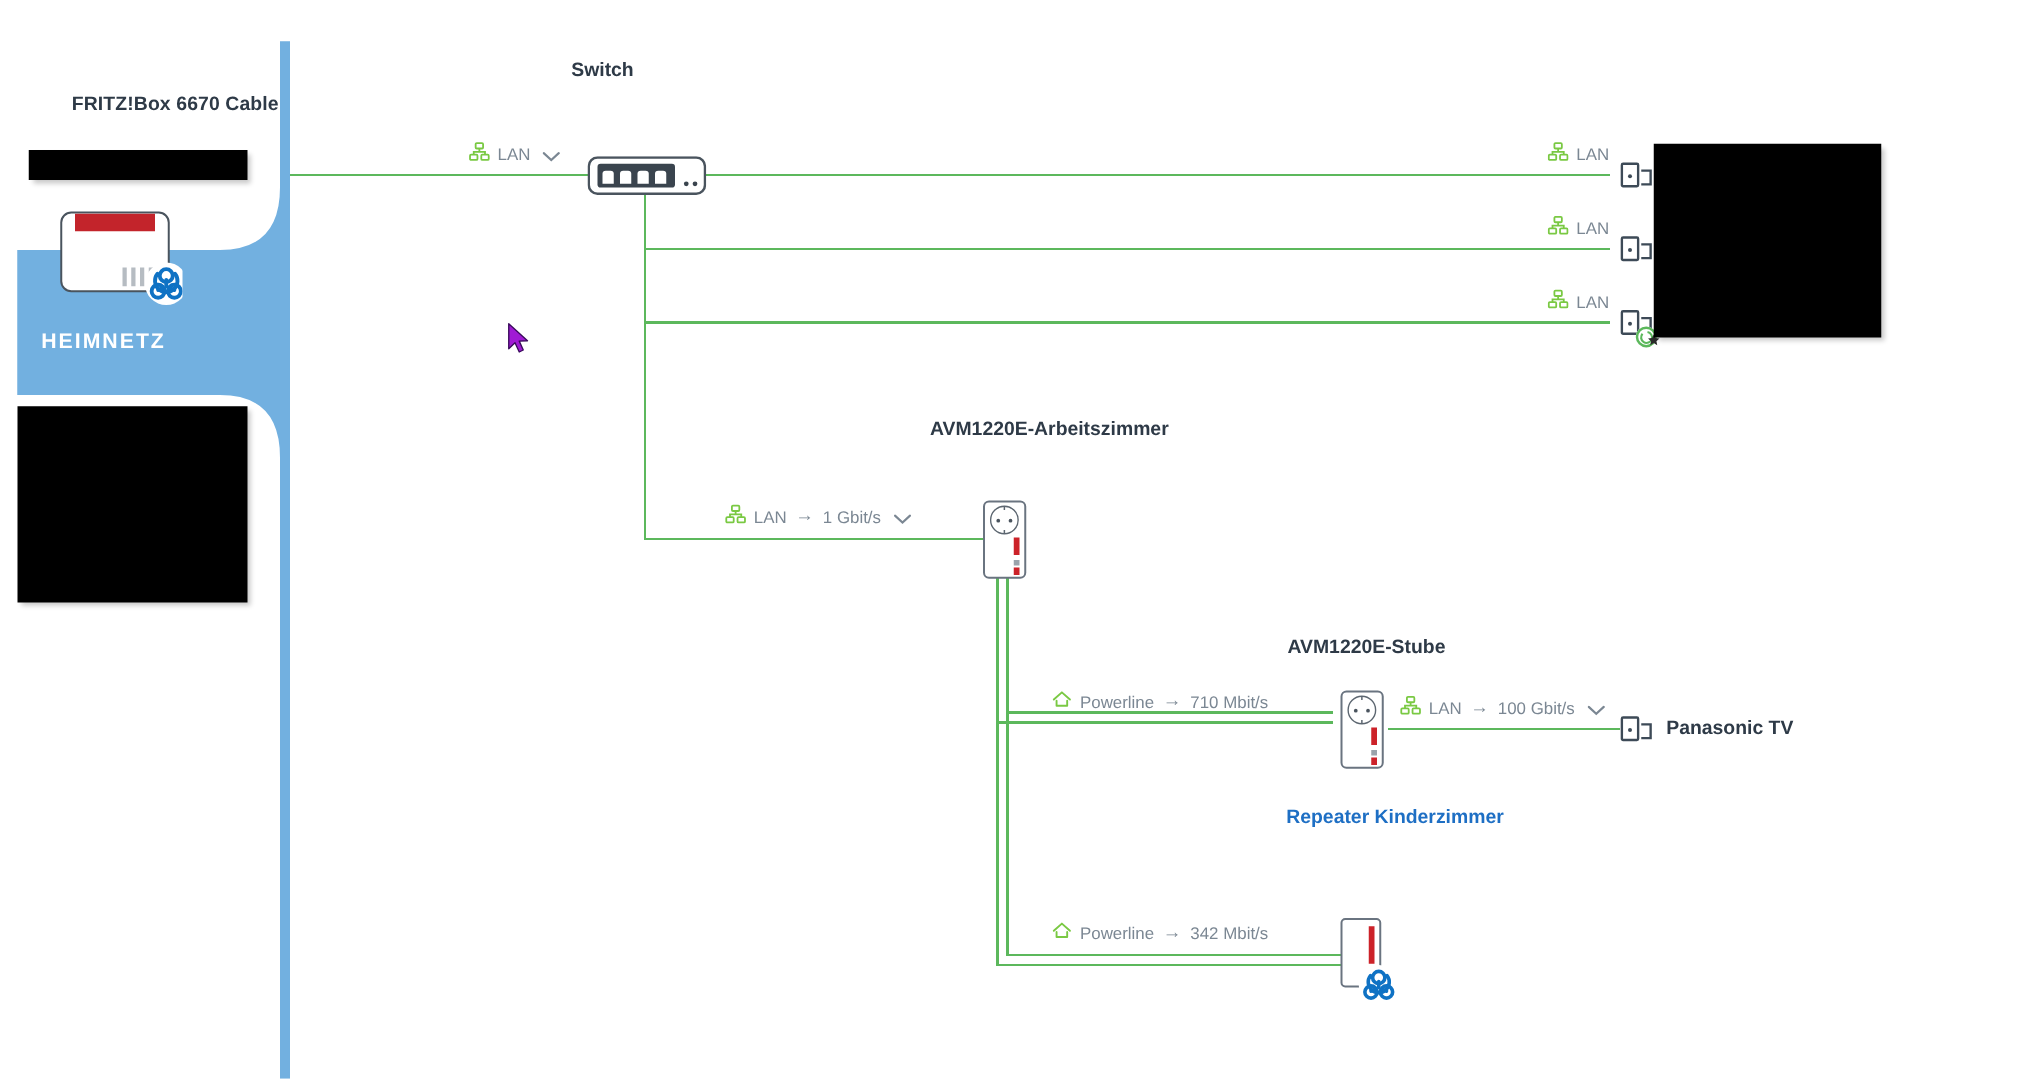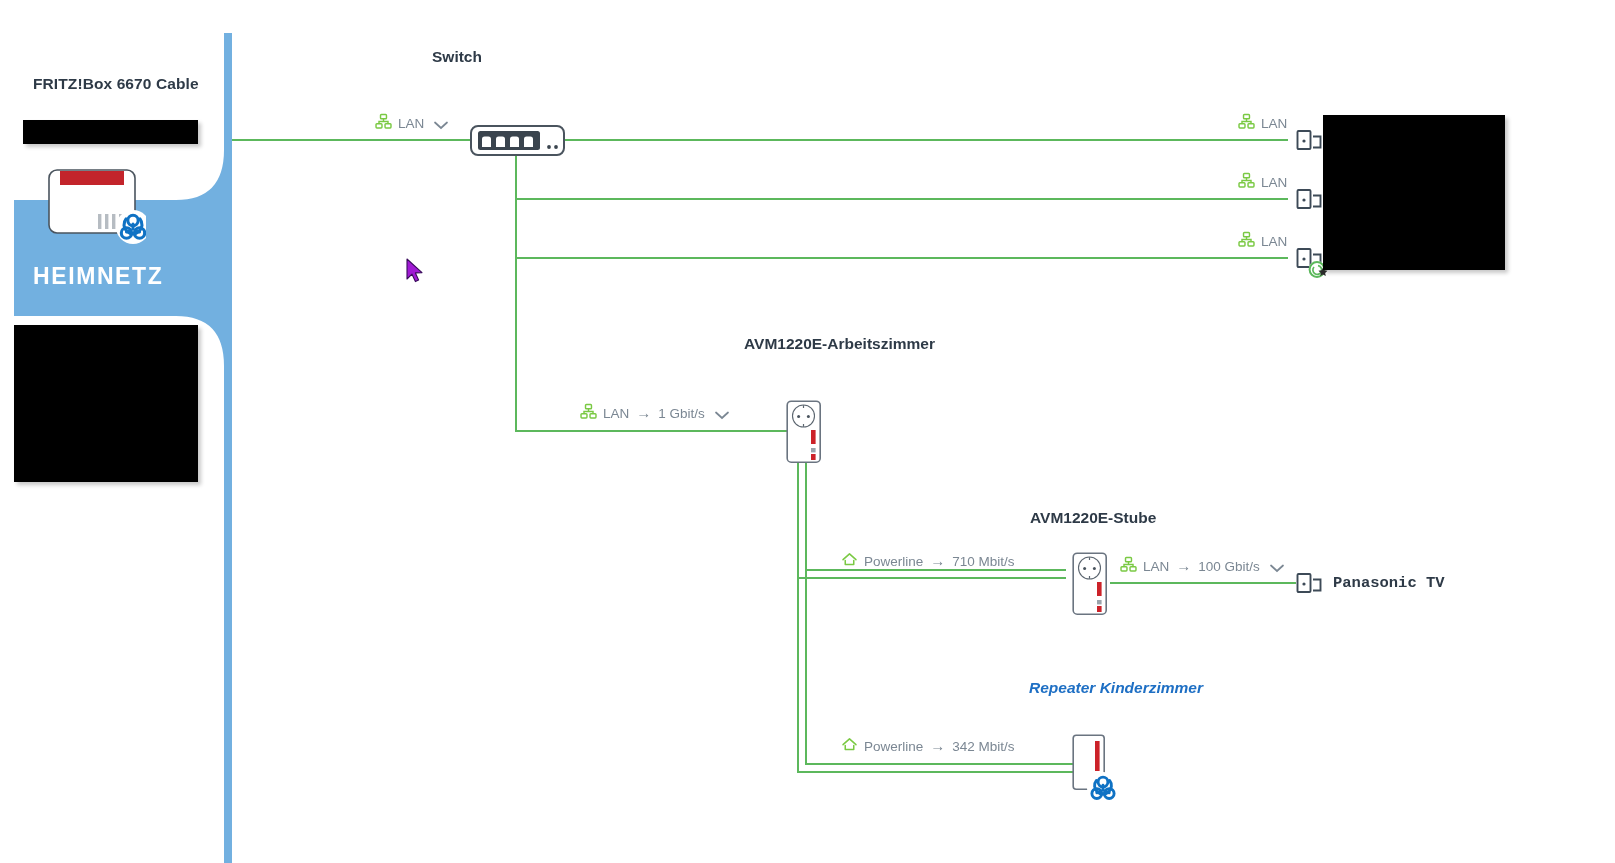--- a/index.html
+++ b/index.html
@@ -184,7 +184,7 @@
     <div id="sidebar-redaction" class="redacted"></div>
   </div>
 
-  <div class="node-caption" style="left:432px; top:48px;">Switch</div>
+  <div class="node-caption" style="left:457px; top:48px;">Switch</div>
 
   <div class="conn-label" style="left:375px; top:113px;">
     <svg class="ico" viewBox="0 0 20 20">

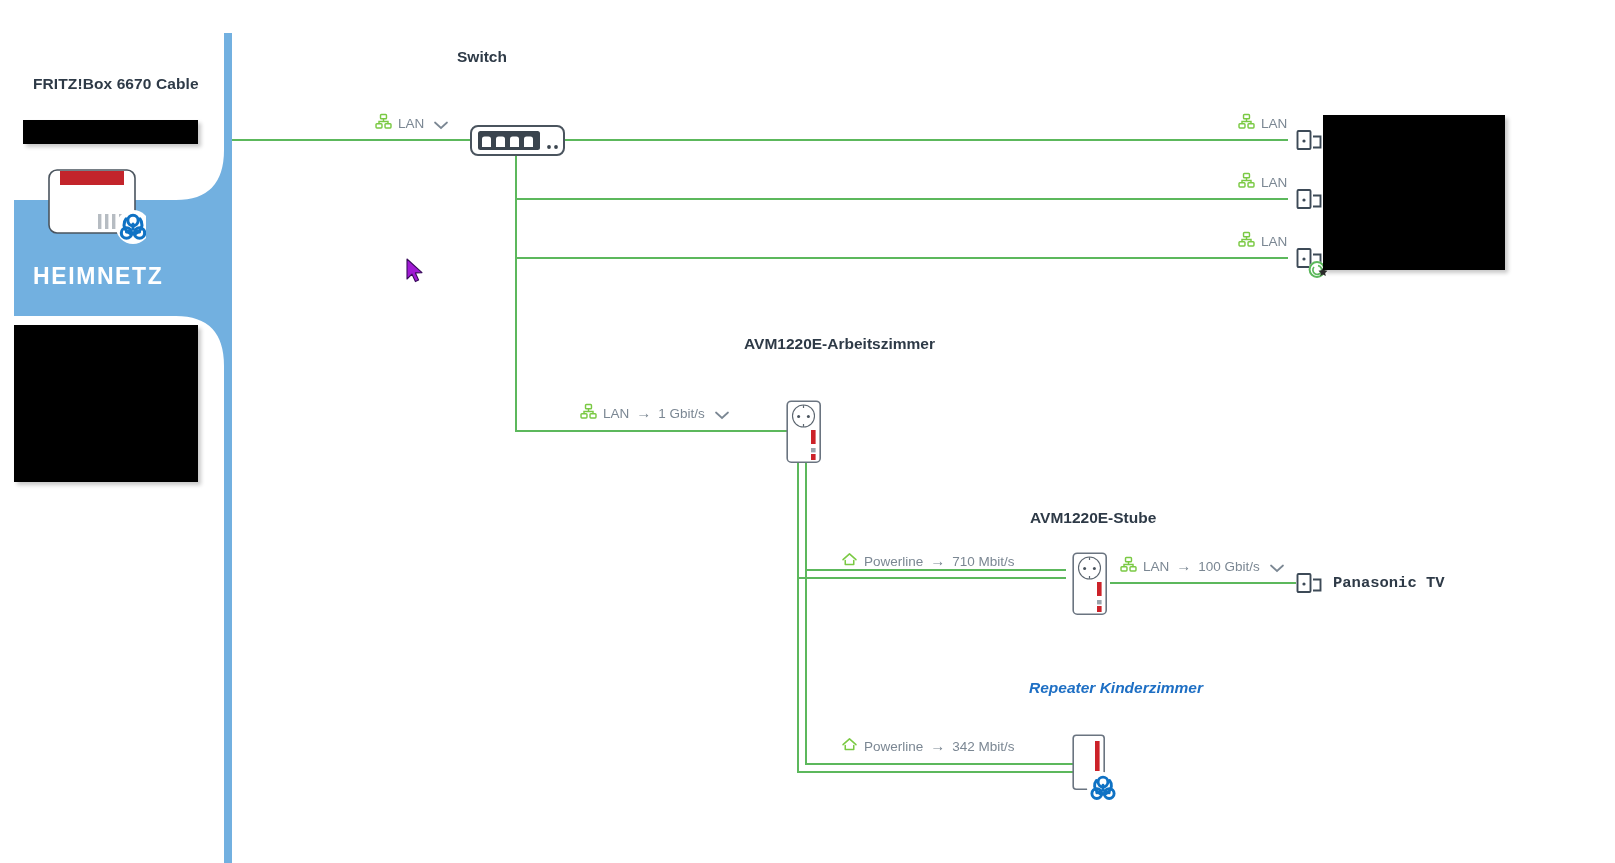--- a/index.html
+++ b/index.html
@@ -24,7 +24,7 @@
   .abs { position: absolute; }
 
   
-  #mesh-column { left: 0; top: 0; width: 240px; height: 863px; }
+  #mesh-column { left: 0; top: 0; width: 240px; height: 863px; text-align: right; }
 
   .mesh-band-svg { position: absolute; left: 0; top: 0; }
 

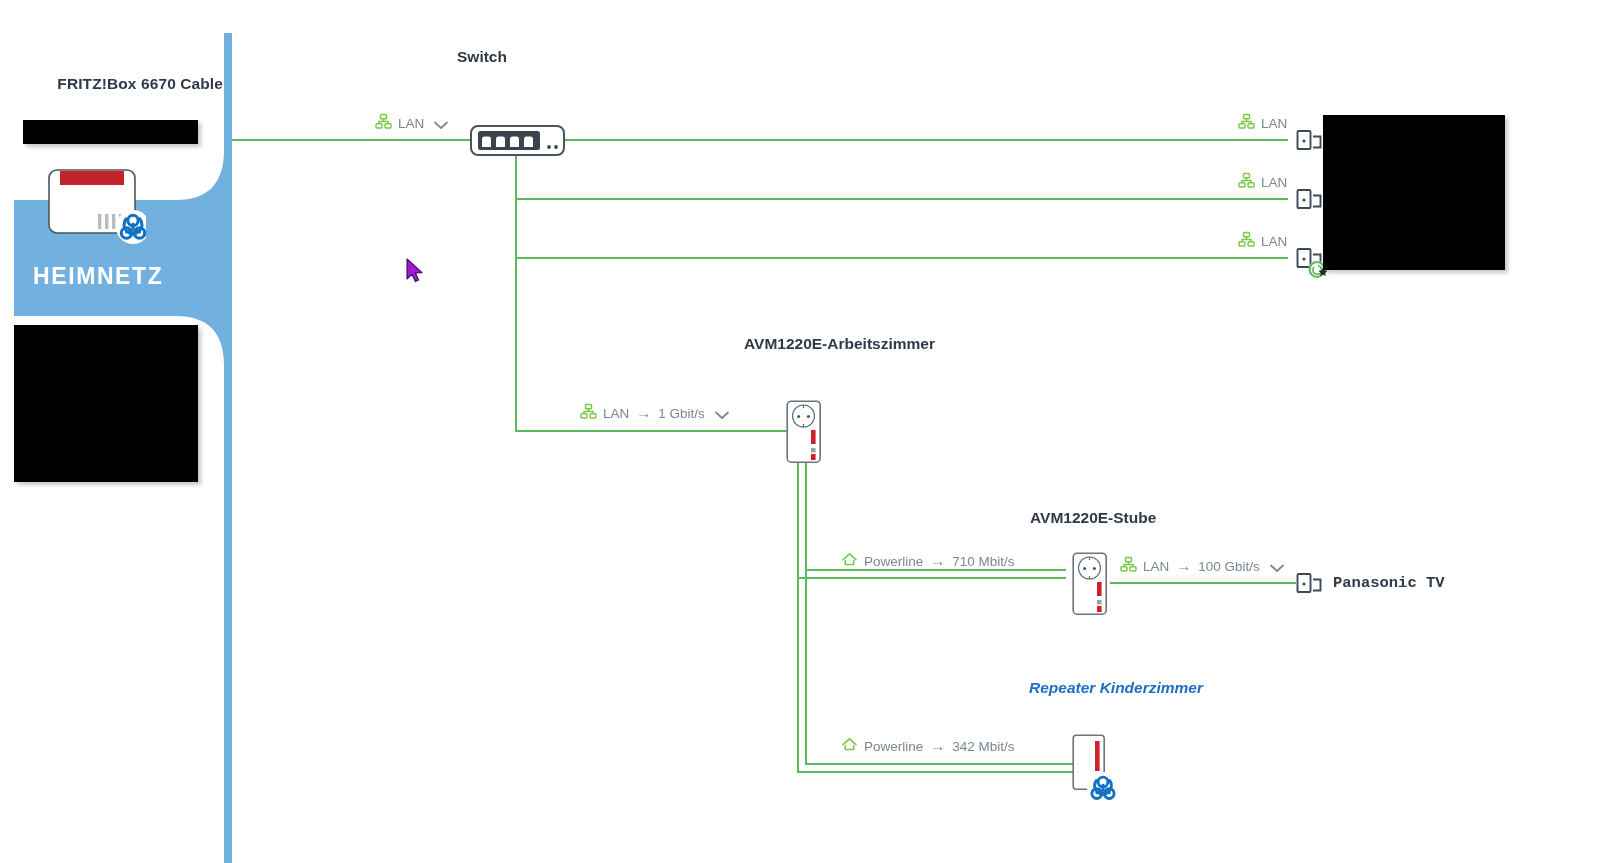--- a/index.html
+++ b/index.html
@@ -50,7 +50,7 @@
   #heimnetz-label {
     position: absolute;
     left: 33px; top: 263px;
-    font-size: 23px;
+    font-size: 17px;
     font-weight: bold;
     letter-spacing: 1.6px;
     color: #ffffff;

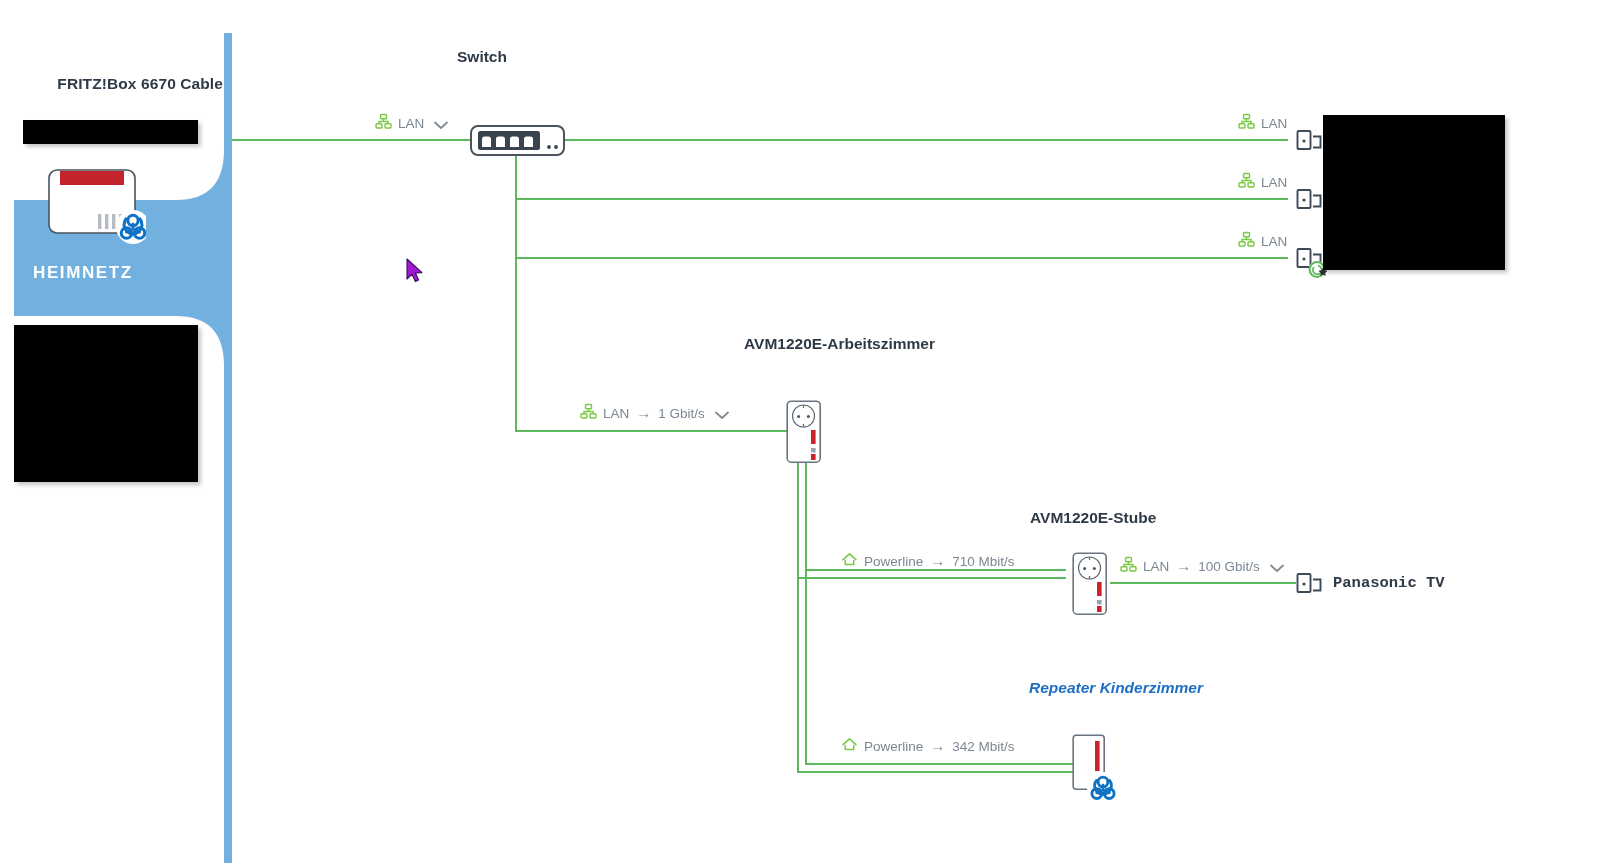--- a/index.html
+++ b/index.html
@@ -96,7 +96,6 @@
     font-weight: bold;
     color: #2e3a47;
     white-space: nowrap;
-    font-family: Liberation Mono, monospace;
   }
 
   

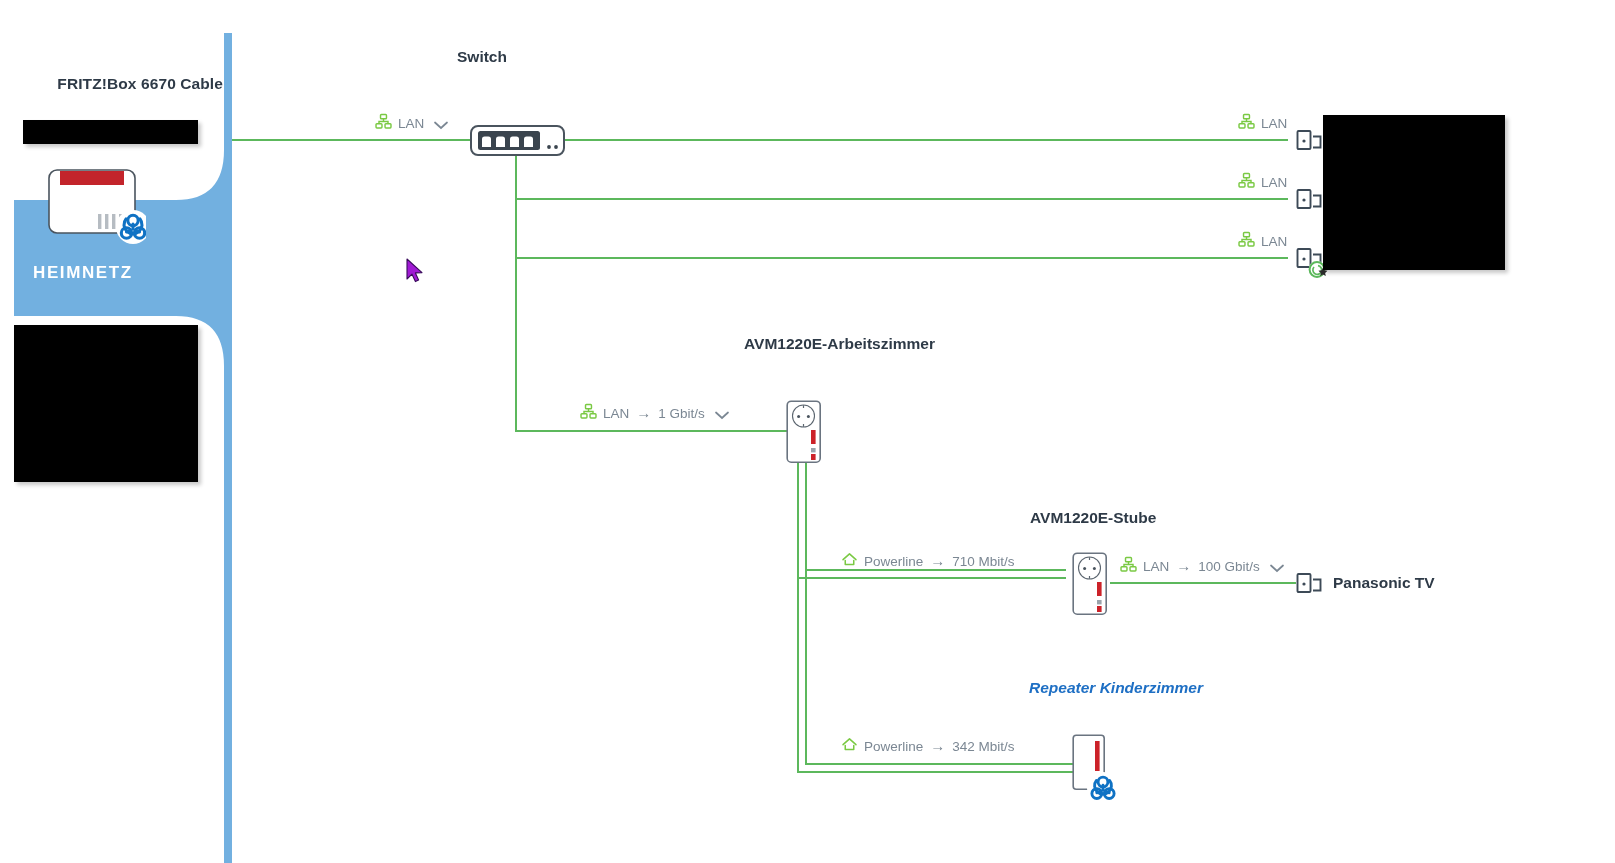--- a/index.html
+++ b/index.html
@@ -375,7 +375,7 @@
 
   <div class="inline-caption" style="left:1333px; top:574px;">Panasonic TV</div>
 
-  <div class="node-caption link" style="left:1029px; top:679px;font-style:italic;">Repeater Kinderzimmer</div>
+  <div class="node-caption link" style="left:1029px; top:645px;">Repeater Kinderzimmer</div>
 
   <div class="conn-label" style="left:841px; top:736px;">
     <svg class="ico" viewBox="0 0 20 20">

